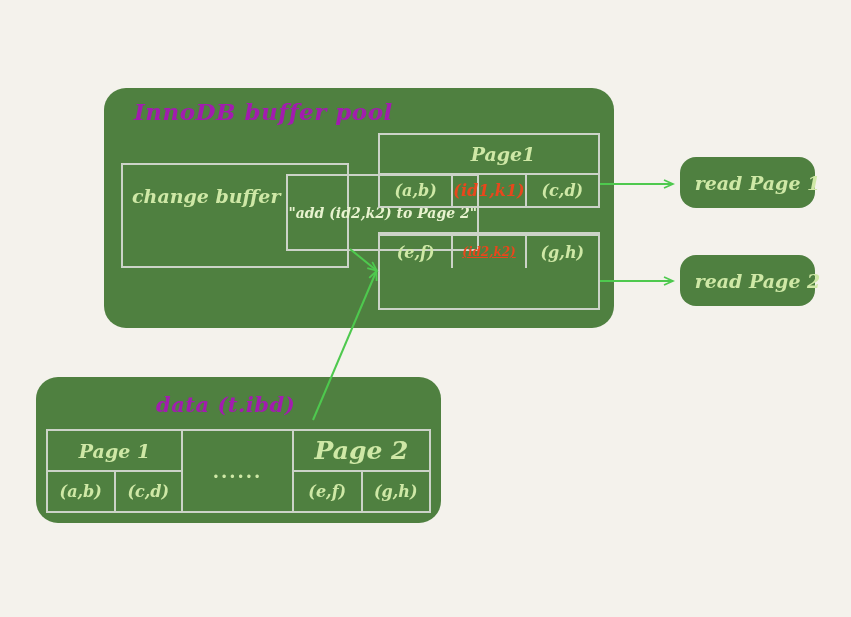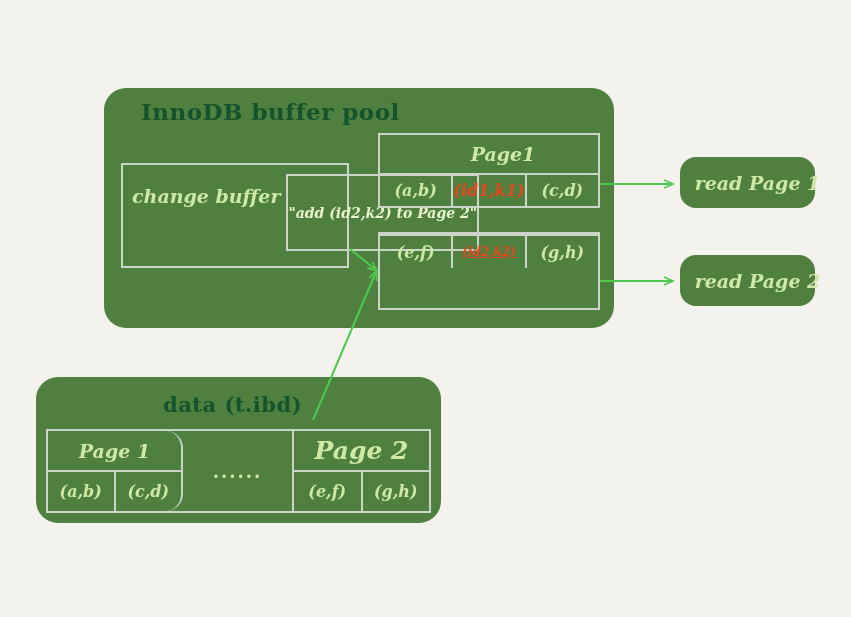--- a/index.html
+++ b/index.html
@@ -31,12 +31,12 @@
   
   .panel-title {
     position: absolute;
-    color: #14532d;
-    font-family: "DejaVu Serif", serif;
+    color: #a21caf;
+    font-family: "DejaVu Serif", serif;
+    font-style: italic;
     font-weight: bold;
     white-space: nowrap;
     letter-spacing: 0.5px;
-    margin-left: 7px;
   }
 
   

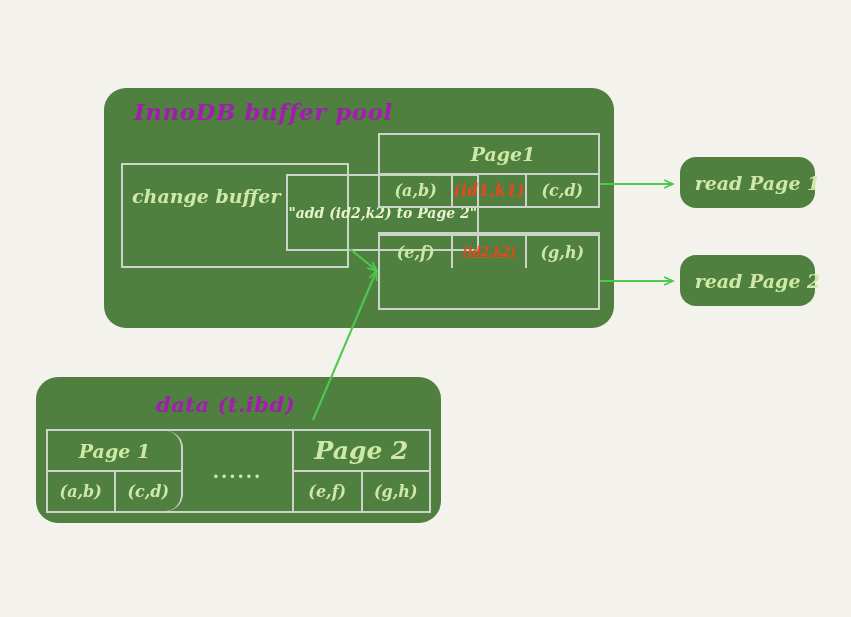--- a/index.html
+++ b/index.html
@@ -240,7 +240,7 @@
 
   <div id="data-table" style="left:46px; top:429px; width:385px; height:84px;">
 
-    <div class="dt-col" style="flex:0 0 135px;border-radius:17px;">
+    <div class="dt-col" style="flex:0 0 135px;">
       <div class="dt-head" style="height:41px; font-size:19px;">Page 1</div>
       <div class="dt-cells">
         <div class="dt-cell" style="font-size:16px;">(a,b)</div>

